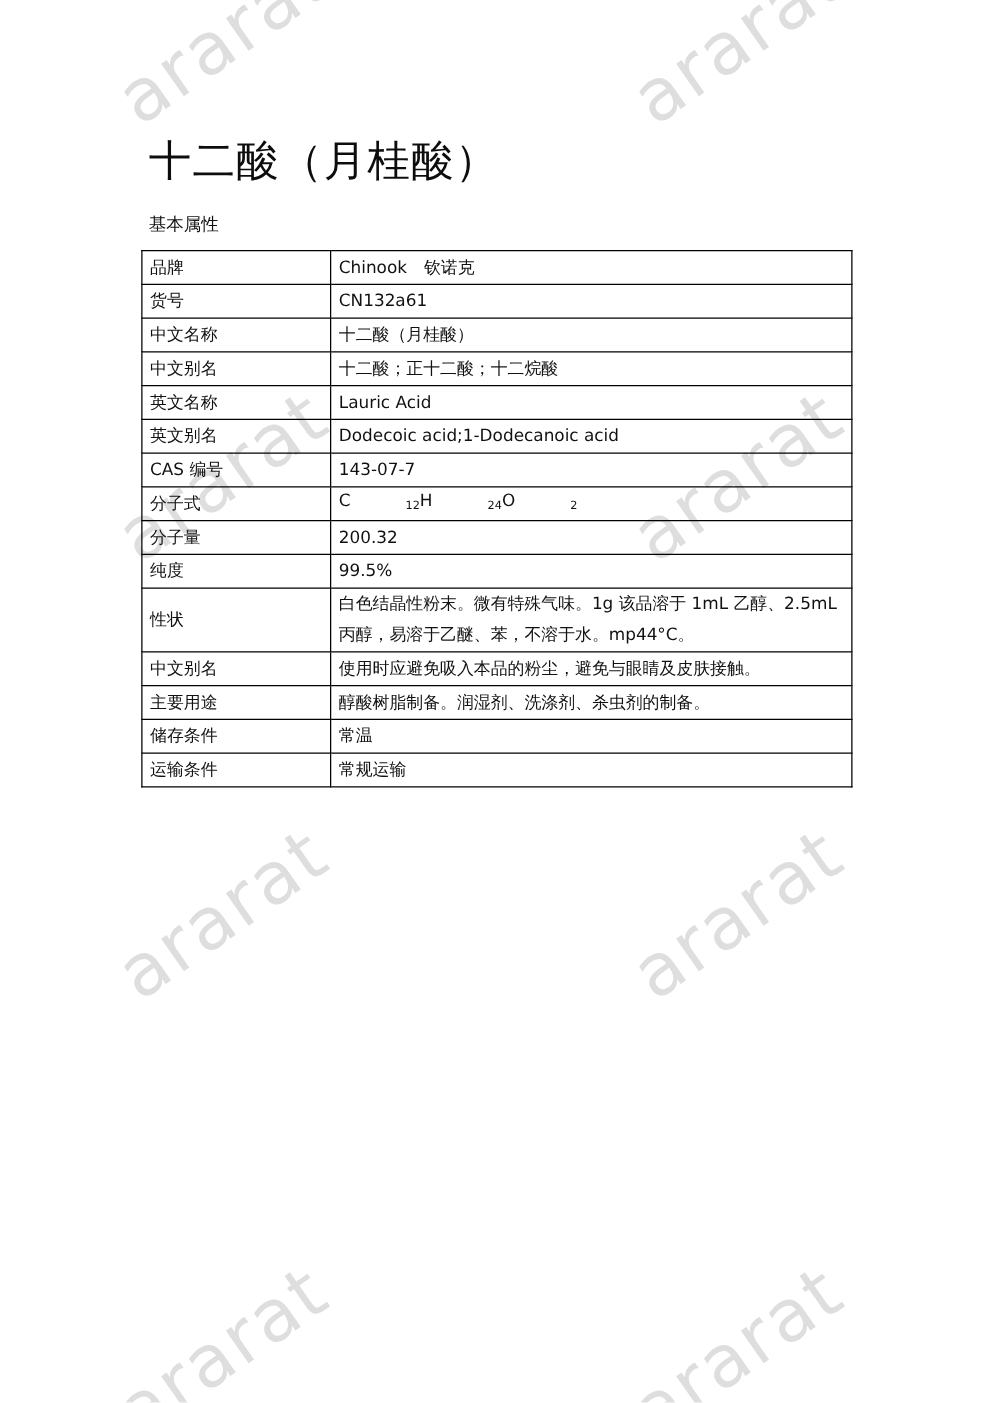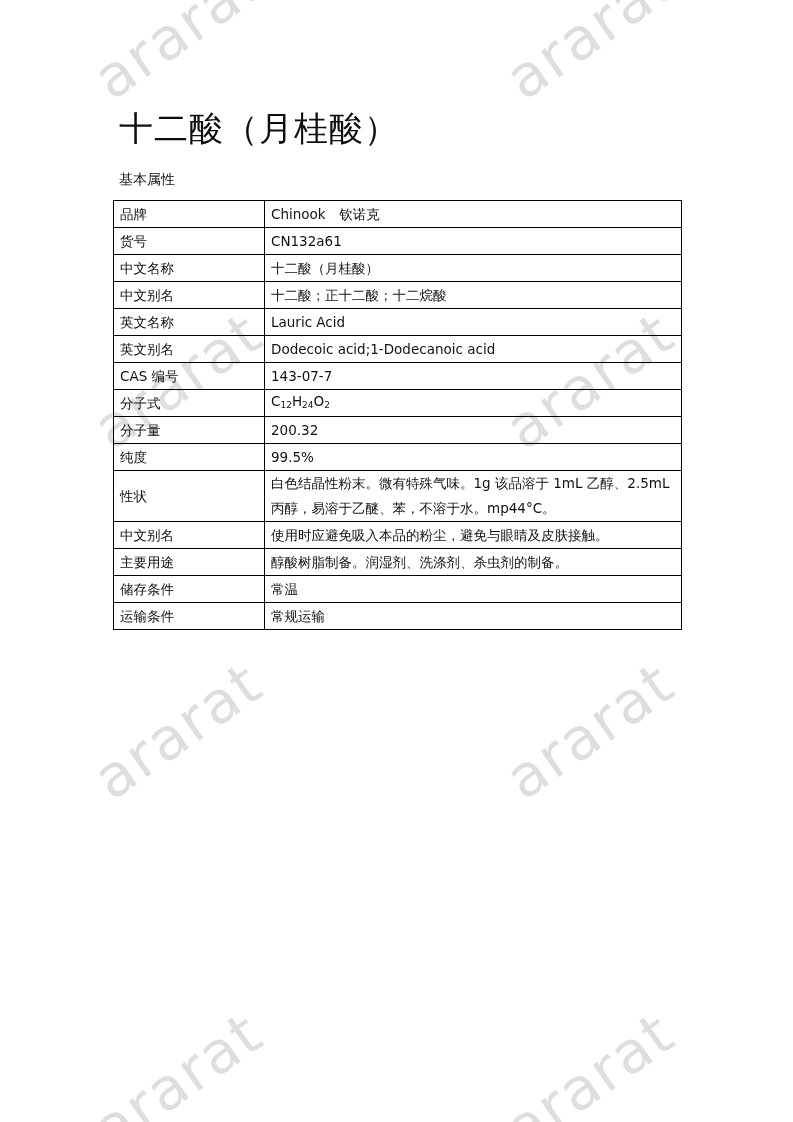--- a/index.html
+++ b/index.html
@@ -75,6 +75,7 @@
     sub {
       font-size: 9px;
       vertical-align: -2px;
+      margin-left: 44px;
     }
   </style>
 </head>

